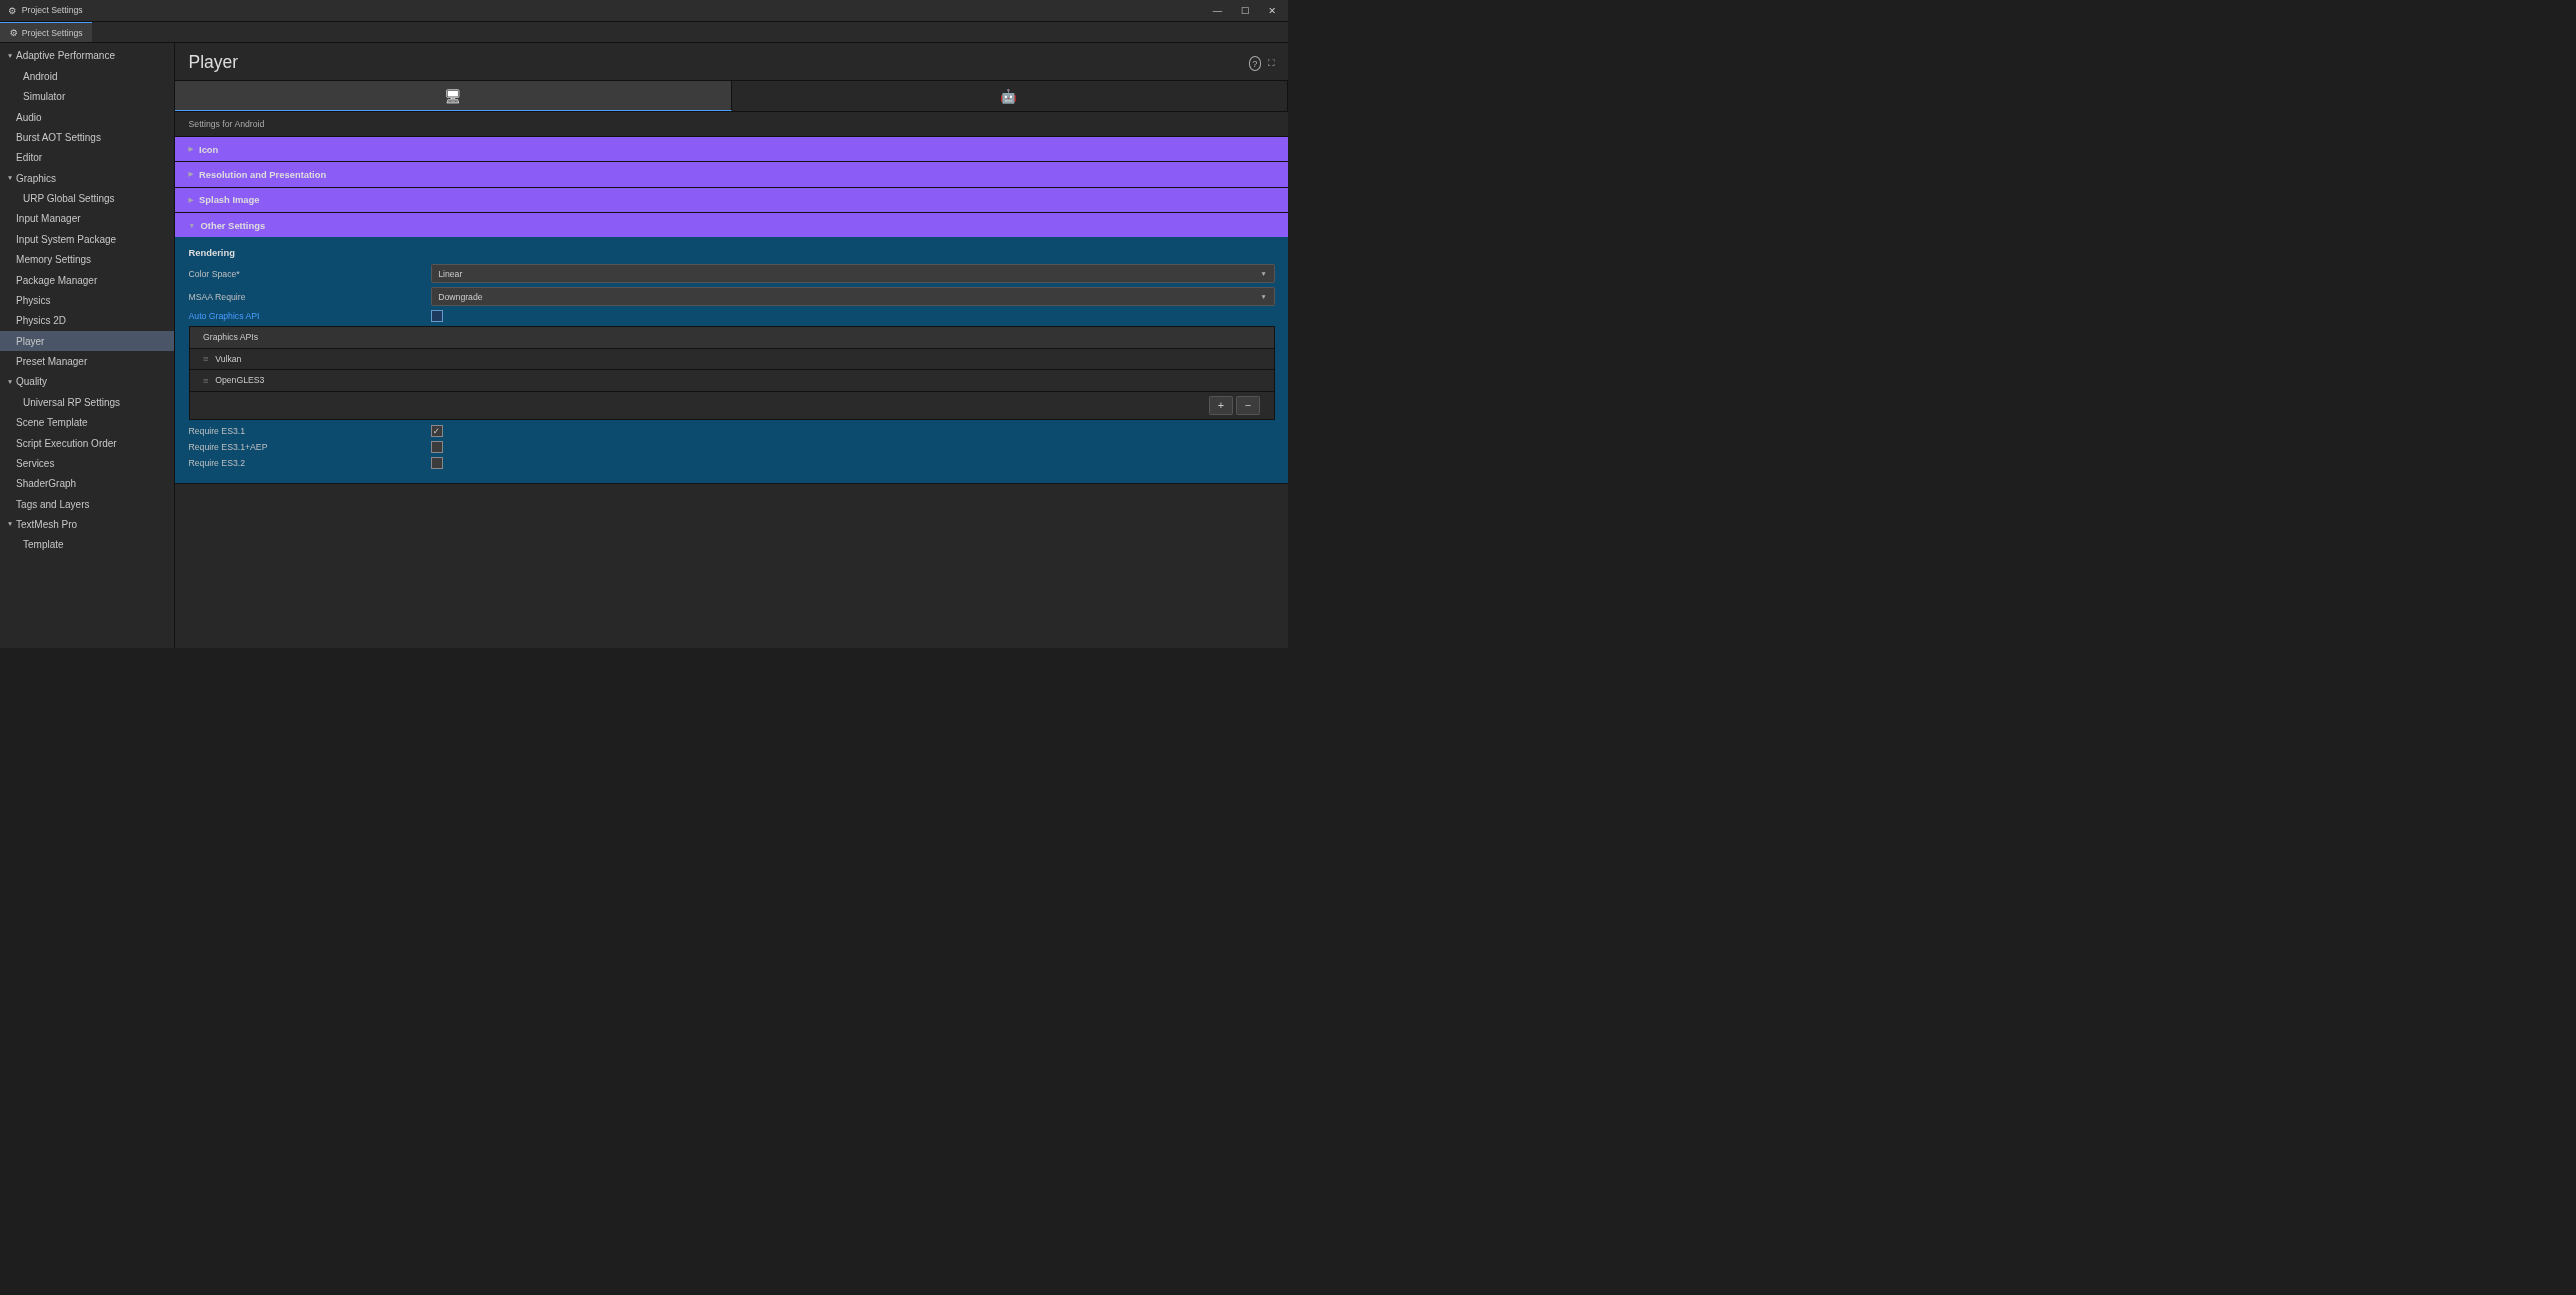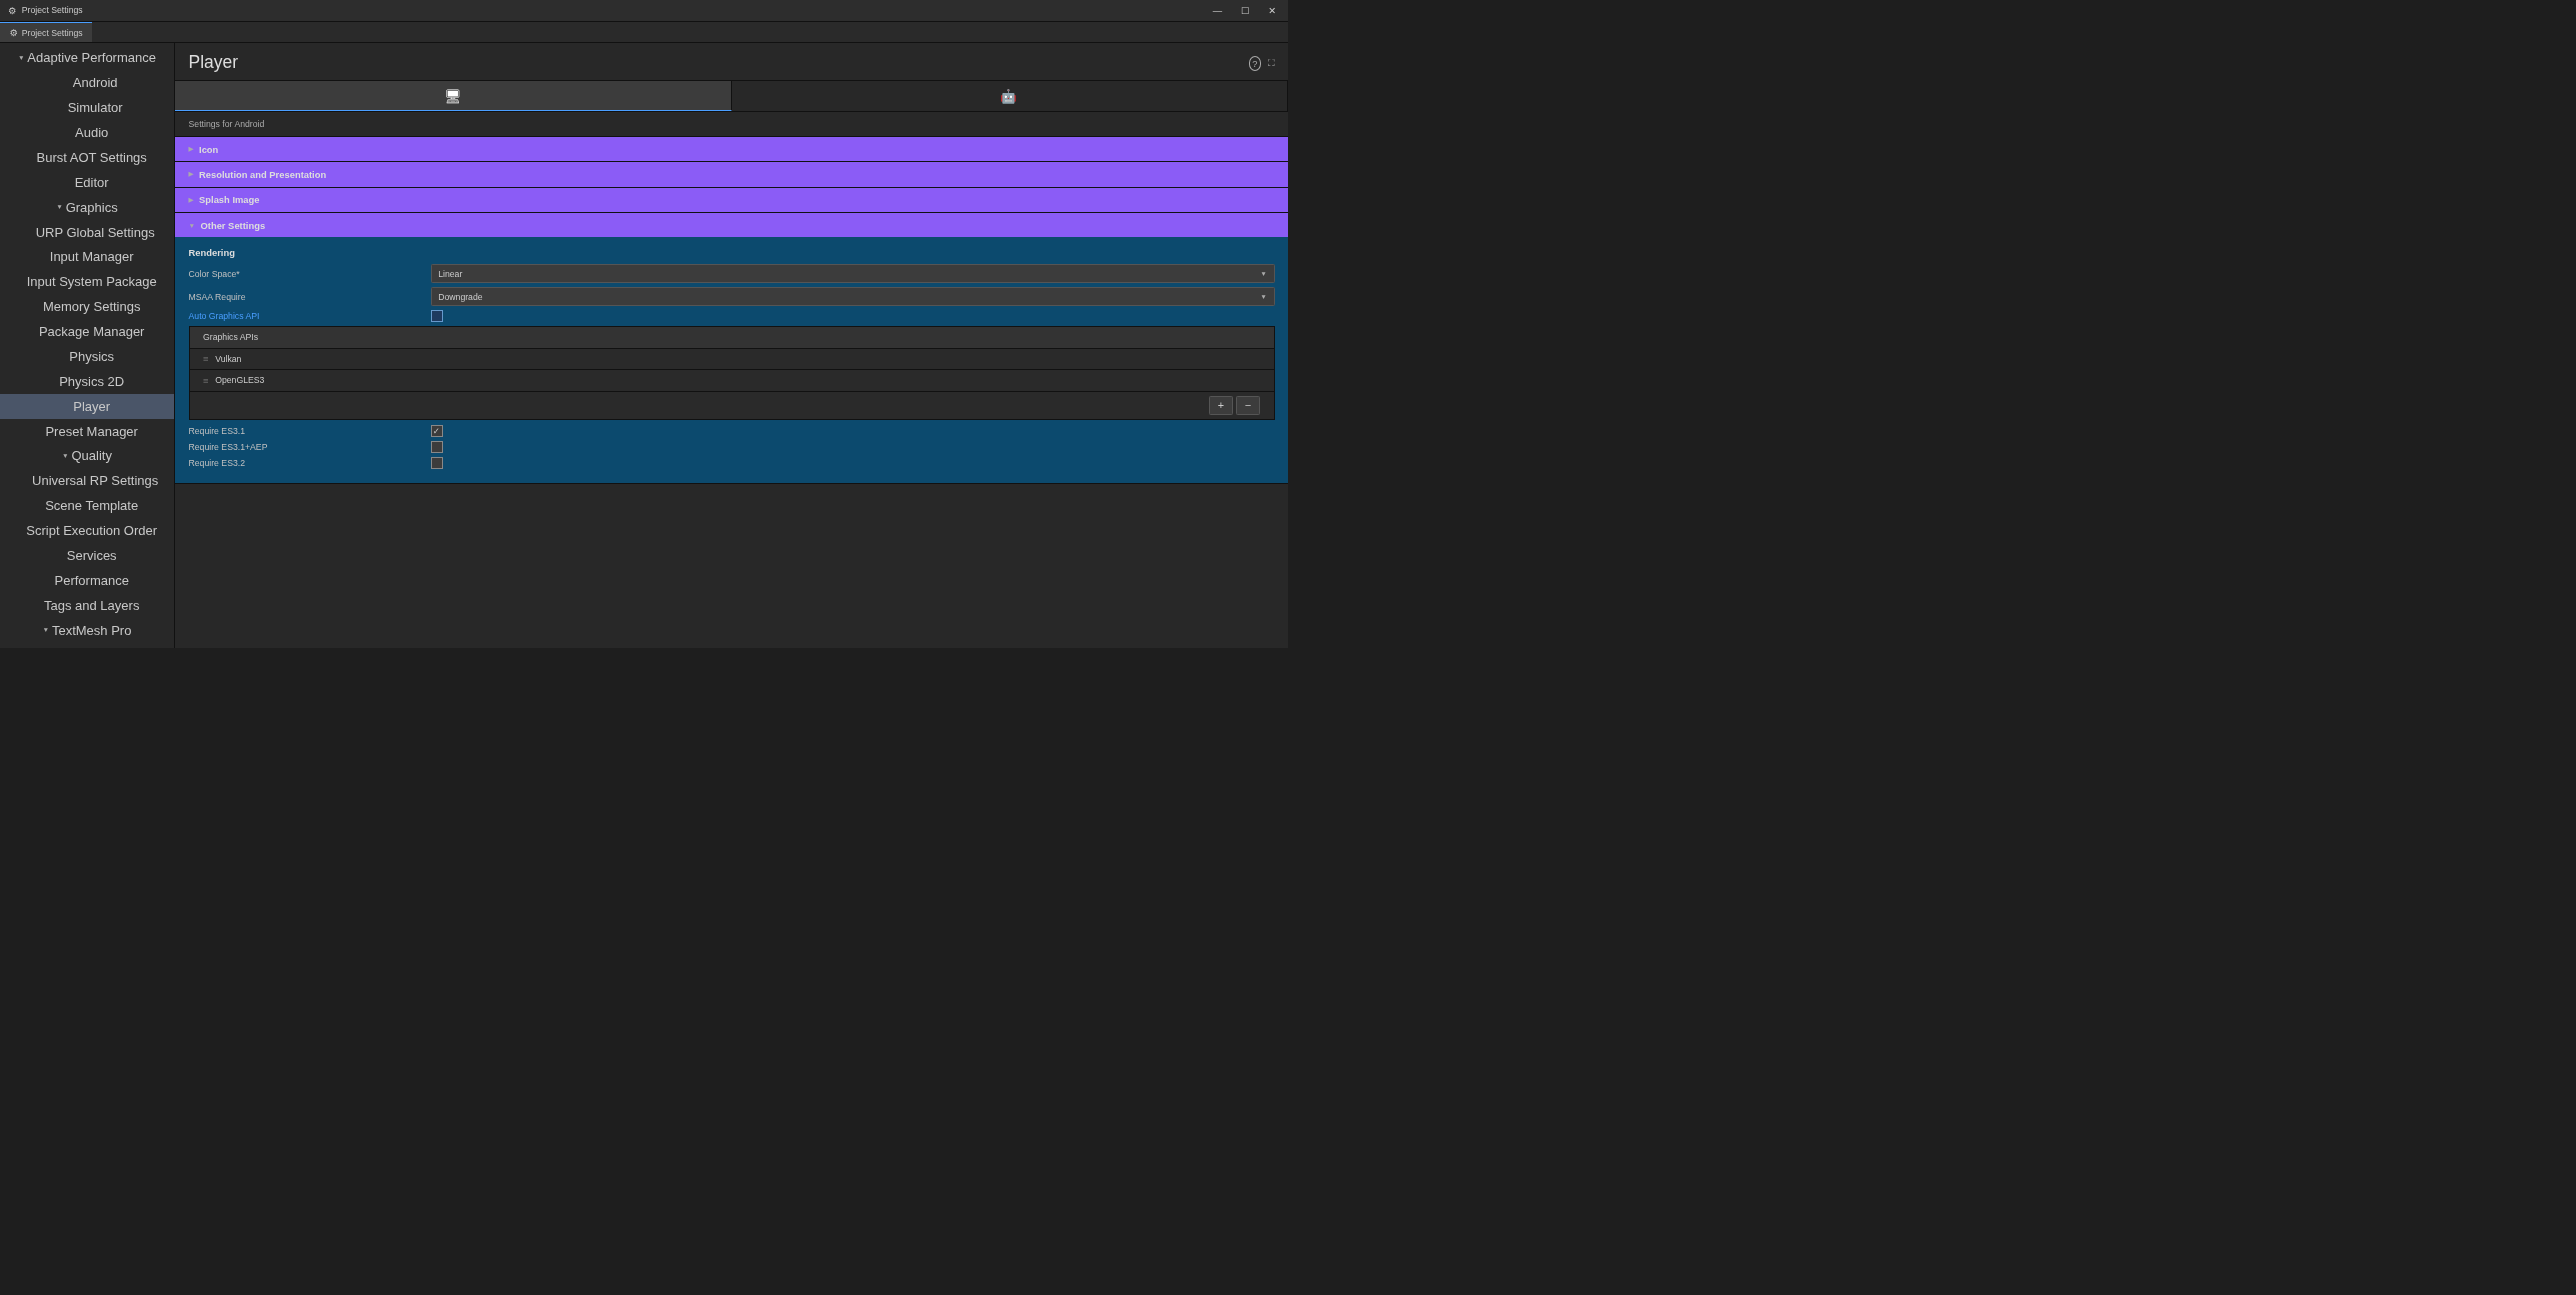--- a/index.html
+++ b/index.html
@@ -87,9 +87,8 @@
       padding: 2.7px 6.7px;
       cursor: pointer;
       color: #c8c8c8;
-      font-size: 13px;
+      font-size: 10px;
       line-height: 1.5;
-      justify-content: center;
     }
     .sidebar-item.active { background: #4a5568; }
     .sidebar-item.child { padding-left: 23px; }

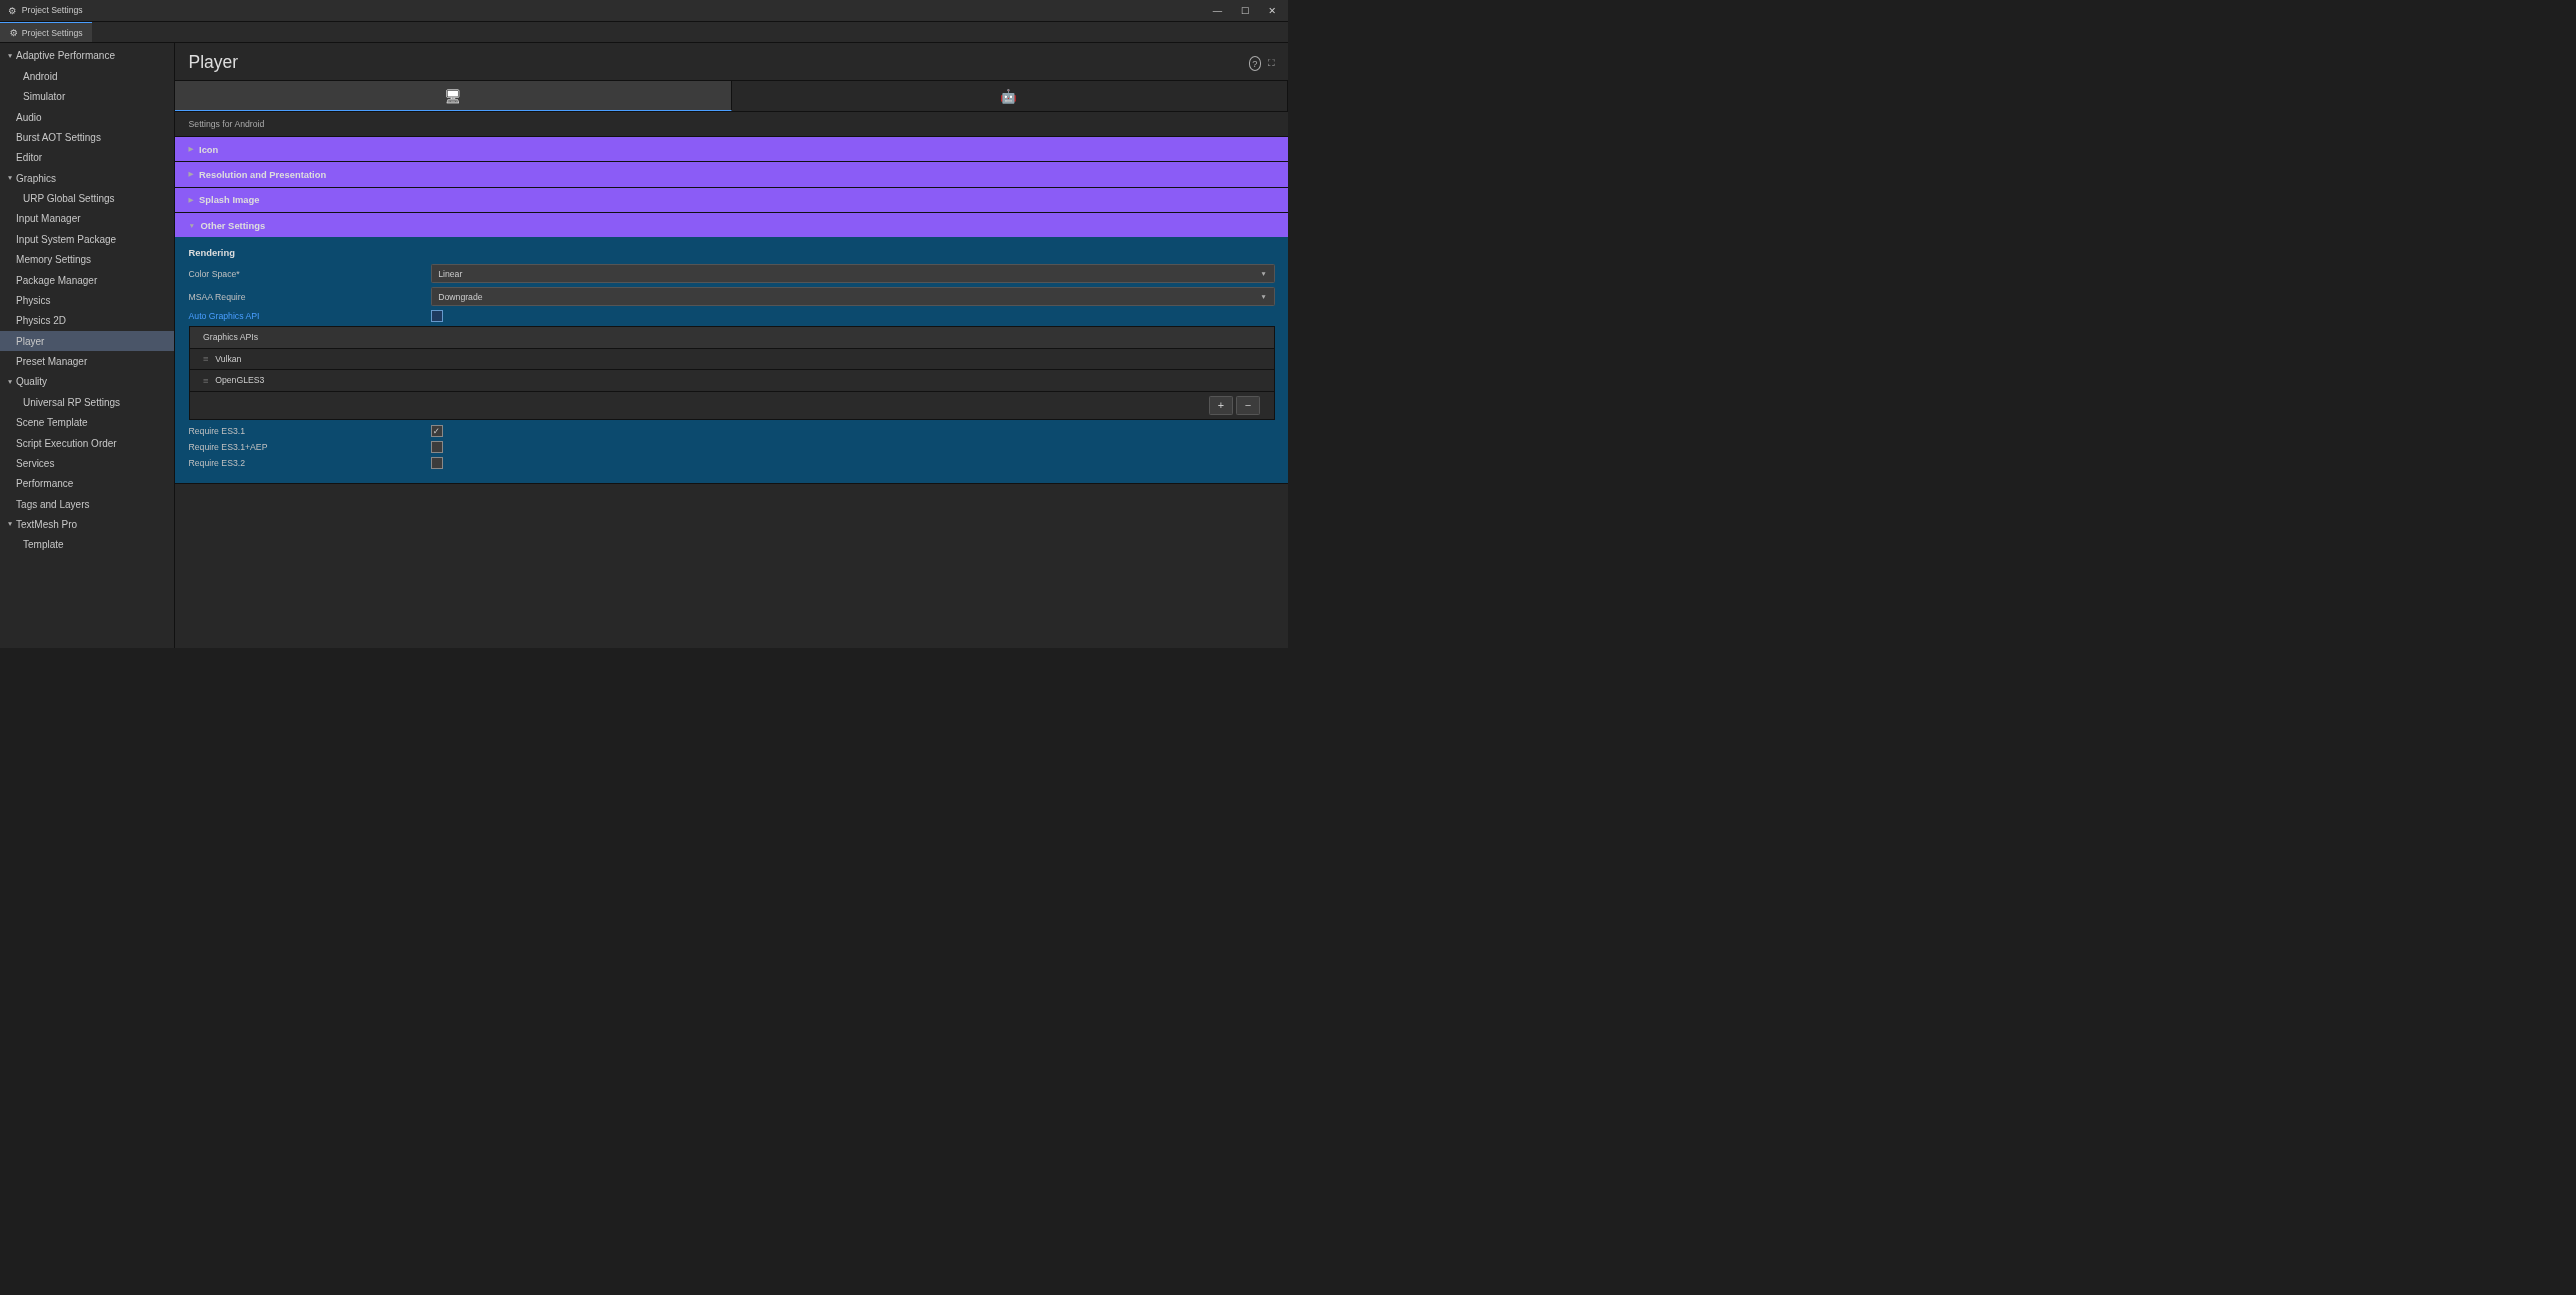--- a/index.html
+++ b/index.html
@@ -412,7 +412,7 @@
         </div>
         <div class="sidebar-item">
           <span style="display:inline-block;width:9.4px;"></span>
-          <span>Performance</span>
+          <span>ShaderGraph</span>
         </div>
         <div class="sidebar-item">
           <span style="display:inline-block;width:9.4px;"></span>

